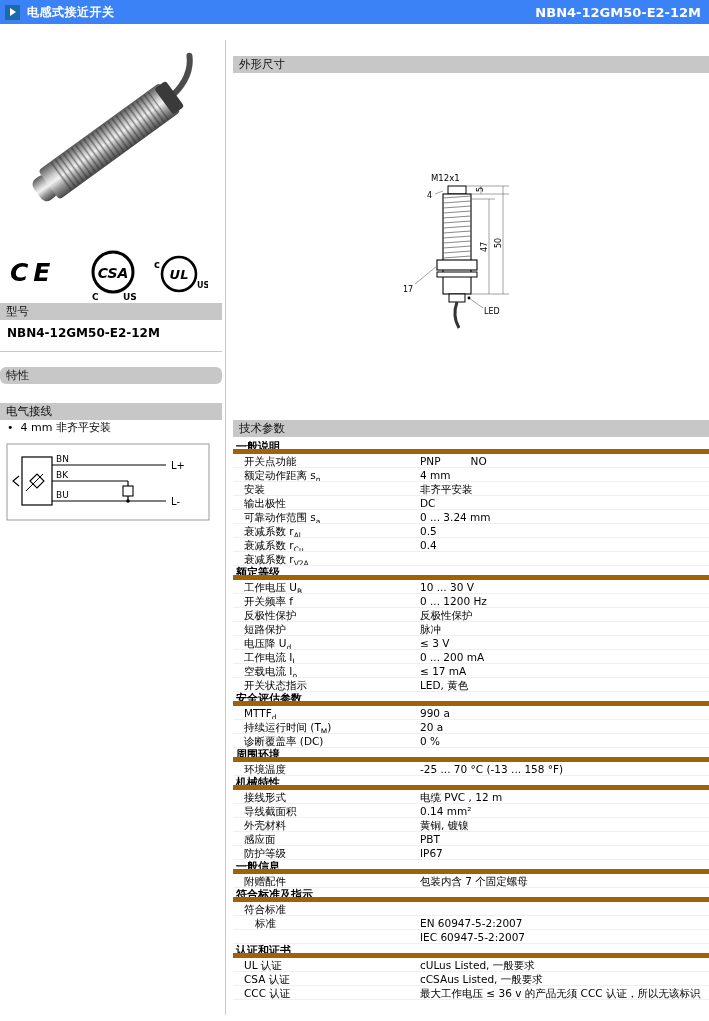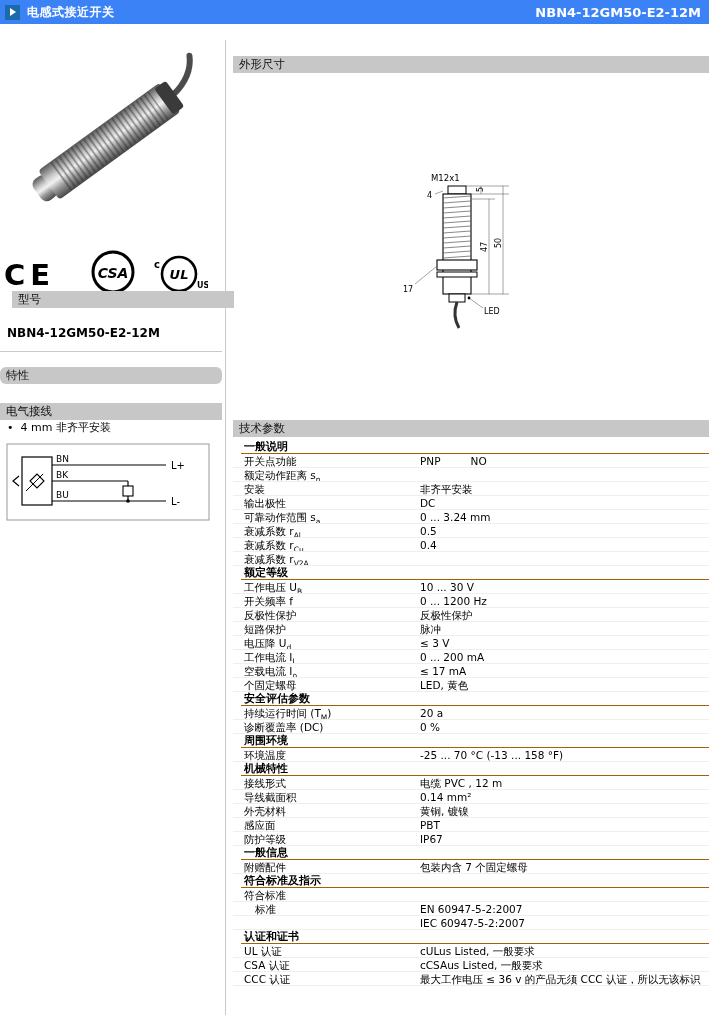--- a/index.html
+++ b/index.html
@@ -25,7 +25,7 @@
   .secbar.right{left:233px;width:476px;}
   .photo-wrap{position:absolute;left:2px;top:40px;width:218px;height:202px;}
   .logos{position:absolute;left:0;top:248px;width:222px;height:54px;}
-  .ce-mark{position:absolute;left:4px;top:10px;font-size:29px;font-weight:bold;letter-spacing:5px;}
+  .ce-mark{position:absolute;left:10px;top:10px;font-size:25px;font-weight:bold;letter-spacing:5px;font-style:italic;}
   .model-text{position:absolute;left:7px;top:326px;font-size:12px;font-weight:bold;}
   .thin-line{position:absolute;left:0;top:351px;width:222px;height:1px;background:#c9c9c9;}
   .feature-line{position:absolute;left:7px;top:389px;font-size:11px;margin-top:31px;}

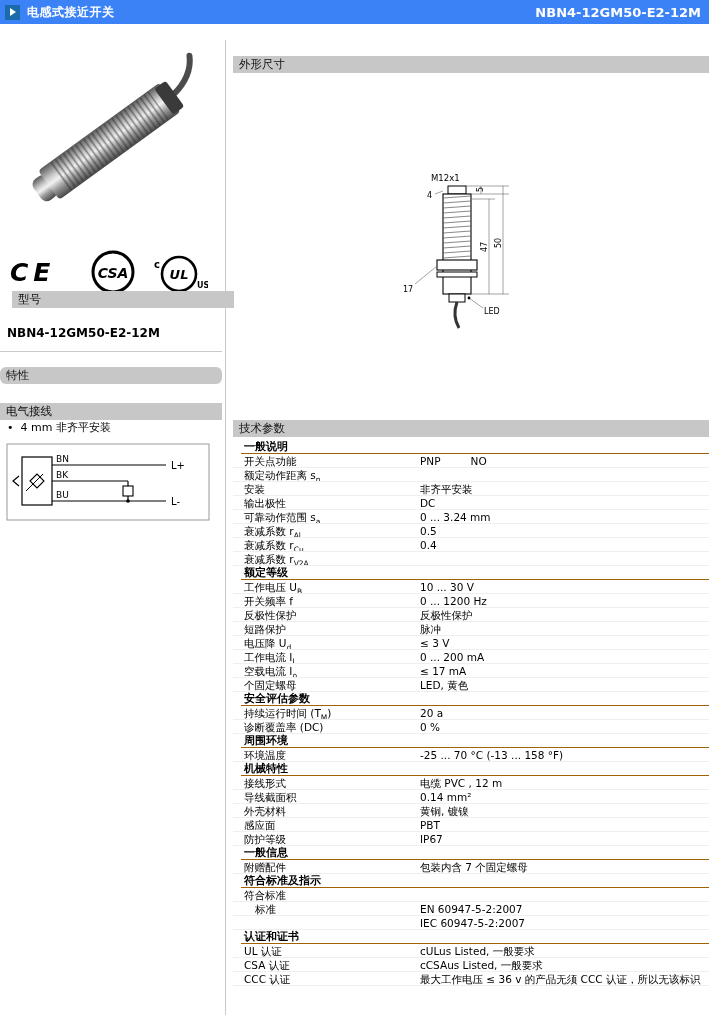--- a/index.html
+++ b/index.html
@@ -95,7 +95,7 @@
   </svg>
 </div>
 
-<div class="secbar left" style="top:291px;margin-left:12px;">型号</div>
+<div class="secbar left" style="top:303px;">型号</div>
 <div class="model-text">NBN4-12GM50-E2-12M</div>
 <div class="thin-line"></div>
 

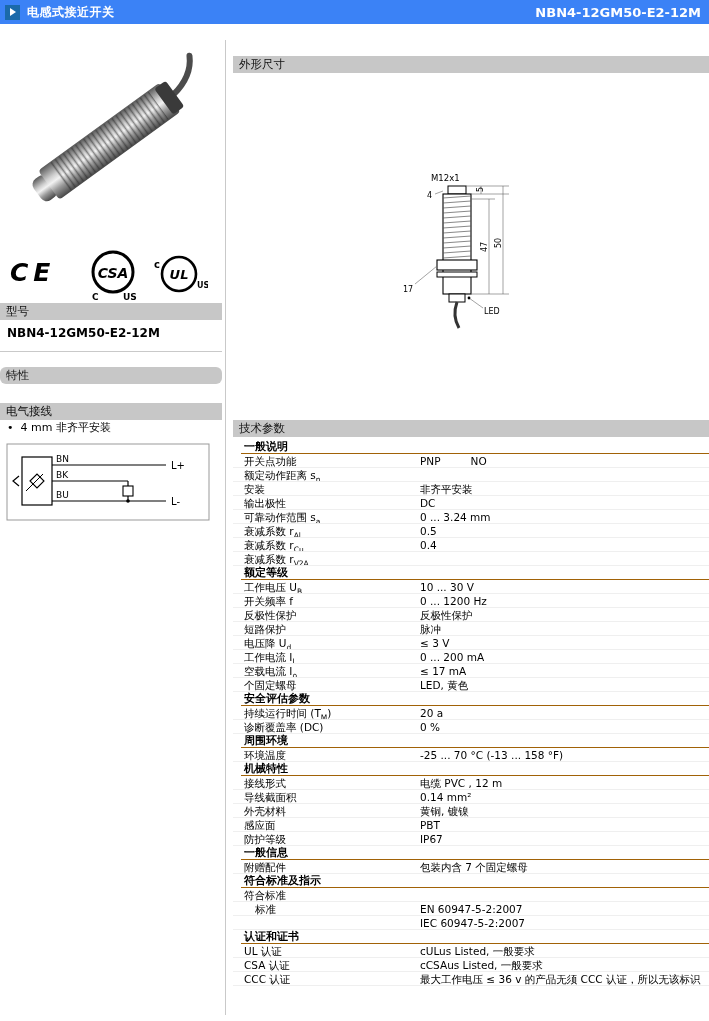--- a/index.html
+++ b/index.html
@@ -33,7 +33,7 @@
   .dims-wrap{position:absolute;left:385px;top:152px;width:160px;height:175px;margin-top:20px;}
   .spec-table{position:absolute;left:233px;top:440px;width:476px;}
   .spec-group{font-weight:bold;font-size:11px;line-height:14px;height:14px;padding-left:3px;
-    border-bottom:1px solid #a16207;box-sizing:border-box;white-space:nowrap;overflow:hidden;margin-left:8px;}
+    border-bottom:5px solid #a16207;box-sizing:border-box;white-space:nowrap;overflow:hidden;}
   .spec-row{display:flex;font-size:10.5px;line-height:14px;height:14px;
     border-bottom:1px solid #efefef;box-sizing:border-box;overflow:hidden;}
   .spec-label{width:187px;flex:none;padding-left:11px;box-sizing:border-box;white-space:nowrap;overflow:hidden;}

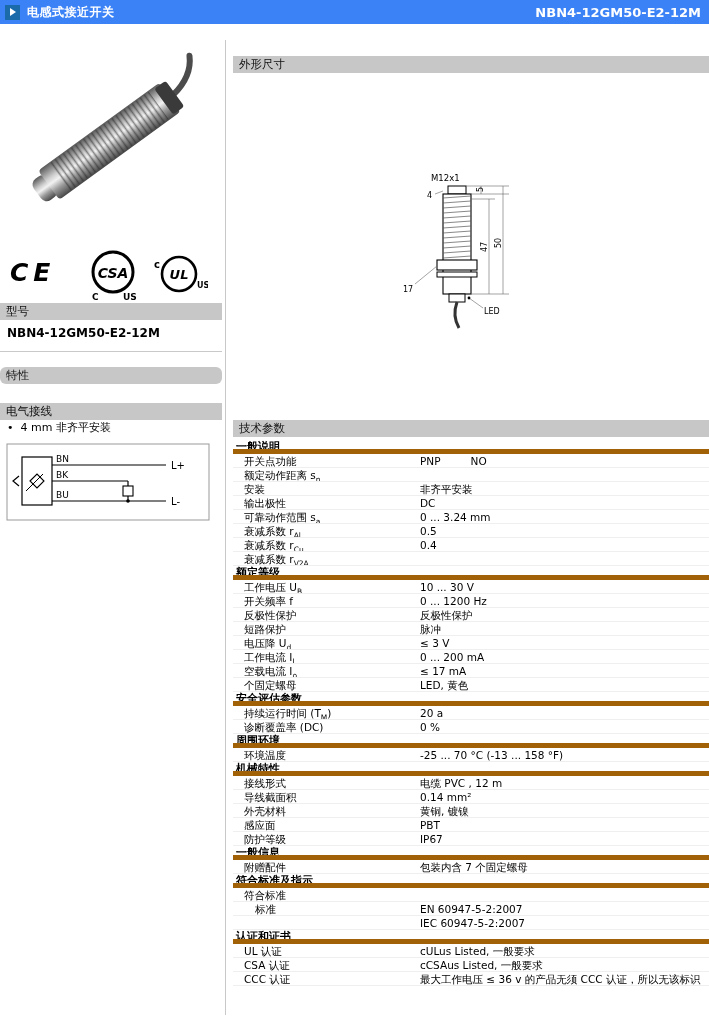--- a/index.html
+++ b/index.html
@@ -192,6 +192,7 @@
     </div>
     <div class="spec-row">
       <span class="spec-label">额定动作距离  s<sub>n</sub></span>
+      <span class="spec-value">4 mm</span>
     </div>
     <div class="spec-row">
       <span class="spec-label">安装</span>

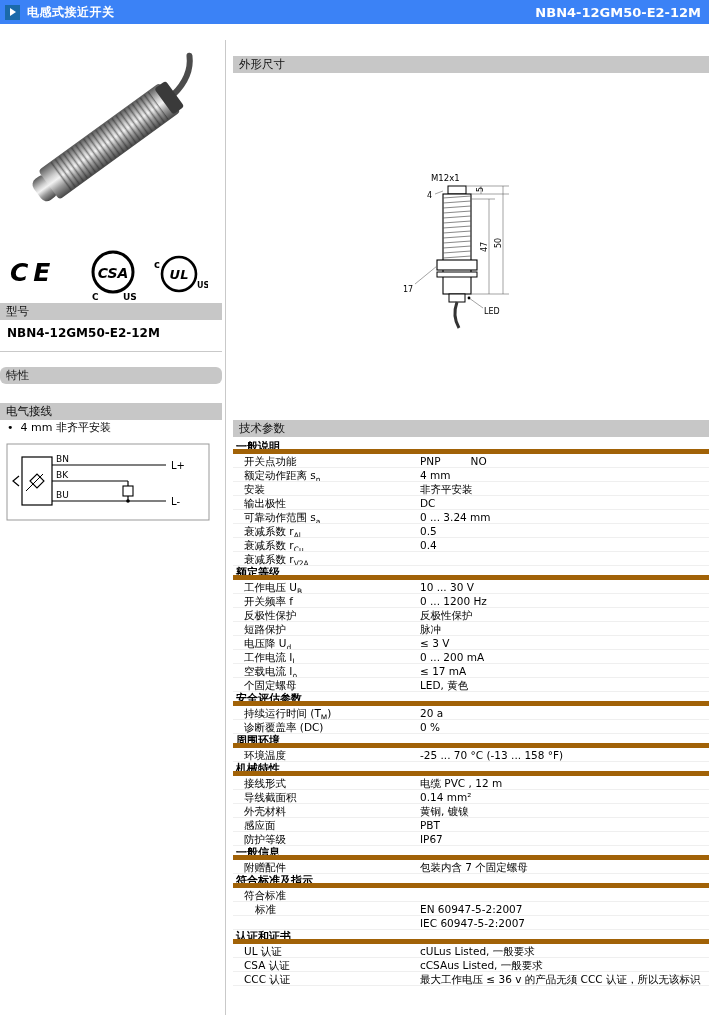--- a/index.html
+++ b/index.html
@@ -247,7 +247,7 @@
       <span class="spec-value">≤ 17 mA</span>
     </div>
     <div class="spec-row">
-      <span class="spec-label">个固定螺母</span>
+      <span class="spec-label">开关状态指示</span>
       <span class="spec-value">LED, 黄色</span>
     </div>
     <div class="spec-group">安全评估参数</div>

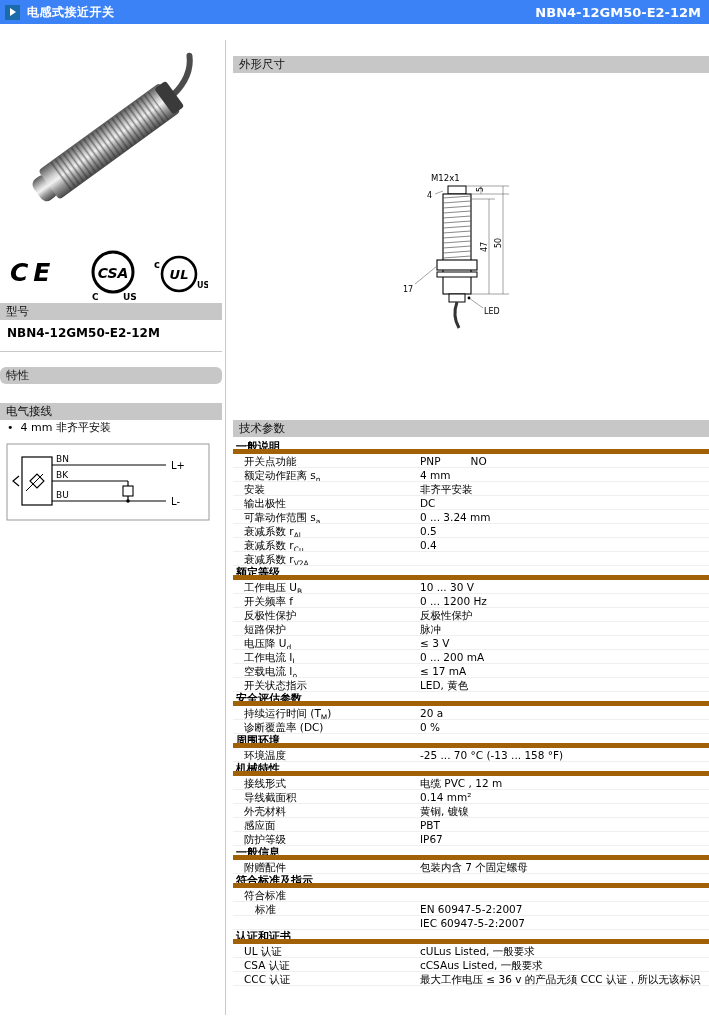--- a/index.html
+++ b/index.html
@@ -252,6 +252,10 @@
     </div>
     <div class="spec-group">安全评估参数</div>
     <div class="spec-row">
+      <span class="spec-label">MTTF<sub>d</sub></span>
+      <span class="spec-value">990 a</span>
+    </div>
+    <div class="spec-row">
       <span class="spec-label">持续运行时间 (T<sub>M</sub>)</span>
       <span class="spec-value">20 a</span>
     </div>

